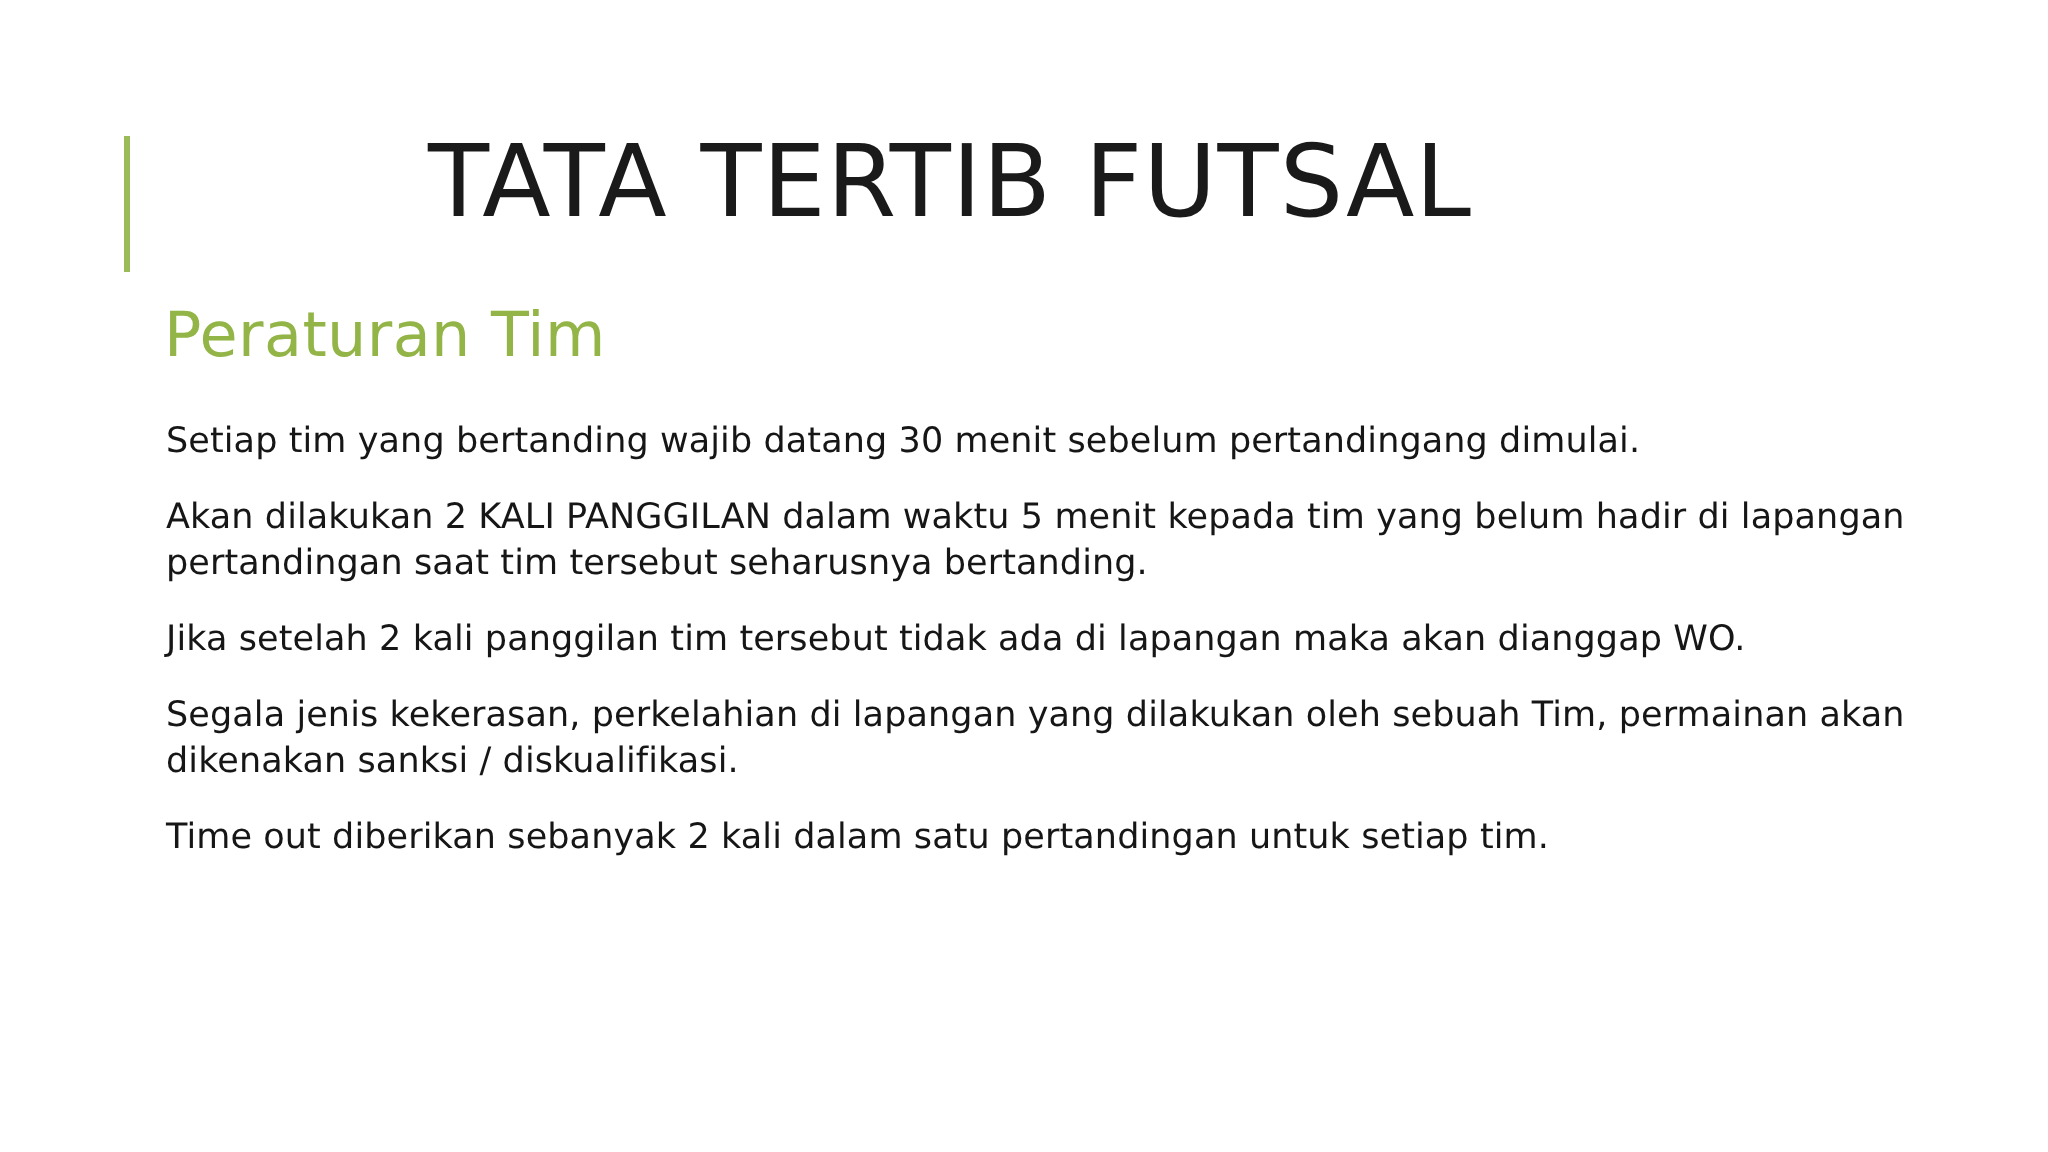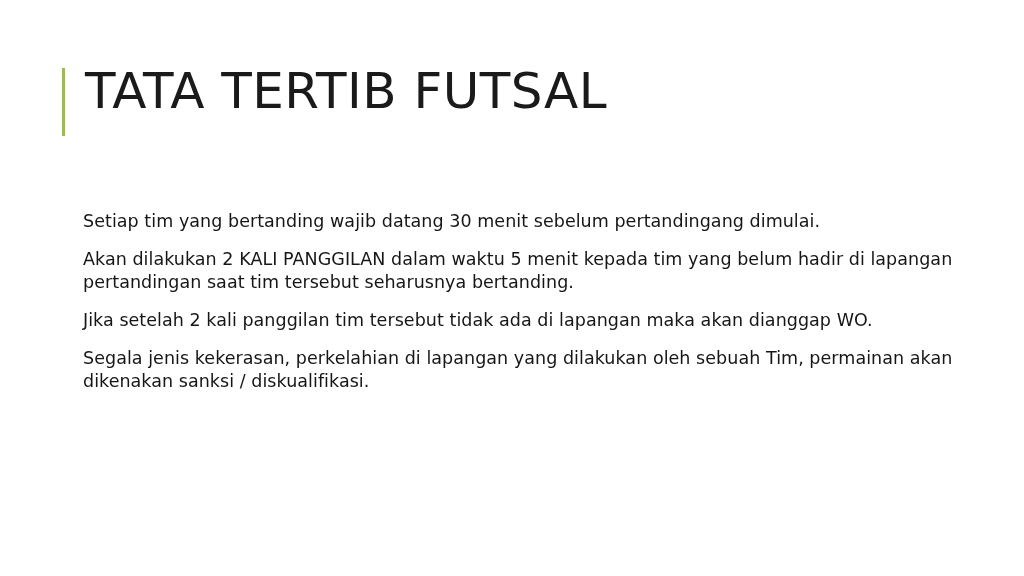--- a/index.html
+++ b/index.html
@@ -37,6 +37,7 @@
     font-weight: 400;
     letter-spacing: 0.5px;
     color: #1a1a1a;
+    text-align: center;
     padding-right: 120px;
     box-sizing: border-box;
     line-height: 1.1;

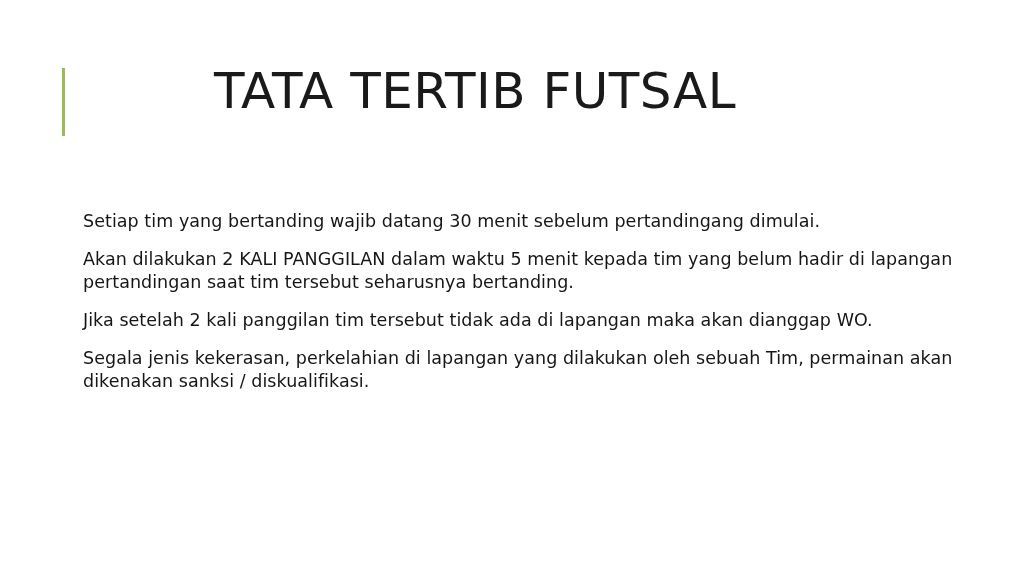--- a/index.html
+++ b/index.html
@@ -77,6 +77,7 @@
 
   <div class="slide-title">TATA TERTIB FUTSAL</div>
 
+  <div class="section-heading">Peraturan Tim</div>
 
   <div class="body-block">
     <p class="para">Setiap tim yang bertanding wajib datang 30 menit sebelum pertandingang dimulai.</p>

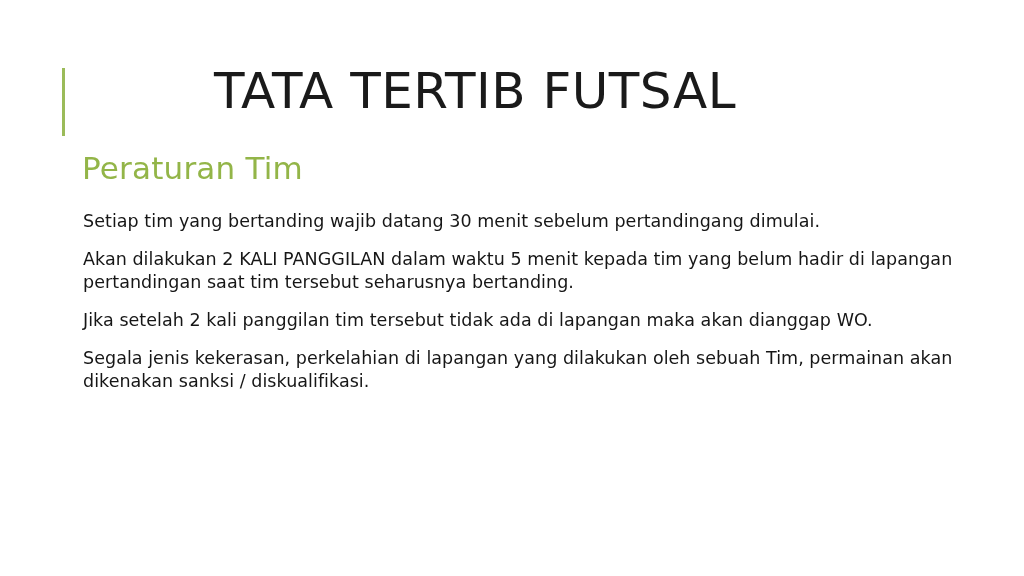--- a/index.html
+++ b/index.html
@@ -84,6 +84,7 @@
     <p class="para">Akan dilakukan 2 KALI PANGGILAN dalam waktu 5 menit kepada tim yang belum hadir di lapangan pertandingan saat tim tersebut seharusnya bertanding.</p>
     <p class="para">Jika setelah 2 kali panggilan tim tersebut tidak ada di lapangan maka akan dianggap WO.</p>
     <p class="para">Segala jenis kekerasan, perkelahian di lapangan yang dilakukan oleh sebuah Tim, permainan akan dikenakan sanksi / diskualifikasi.</p>
+    <p class="para">Time out diberikan sebanyak 2 kali dalam satu pertandingan untuk setiap tim.</p>
   </div>
 
 </div>

